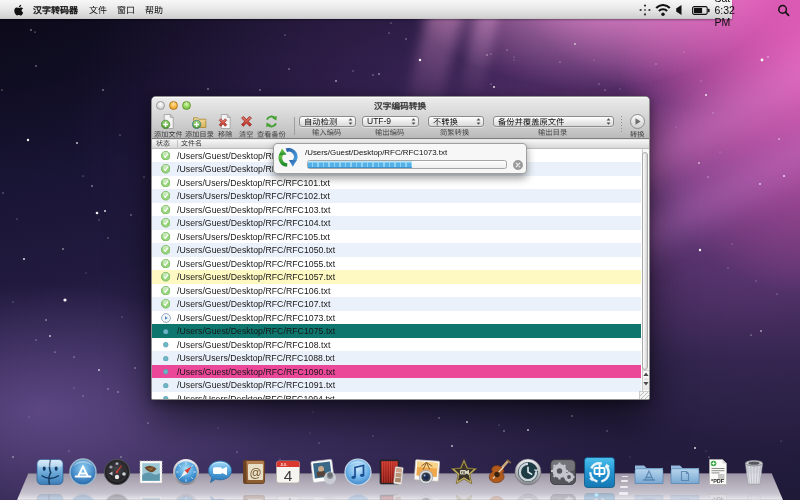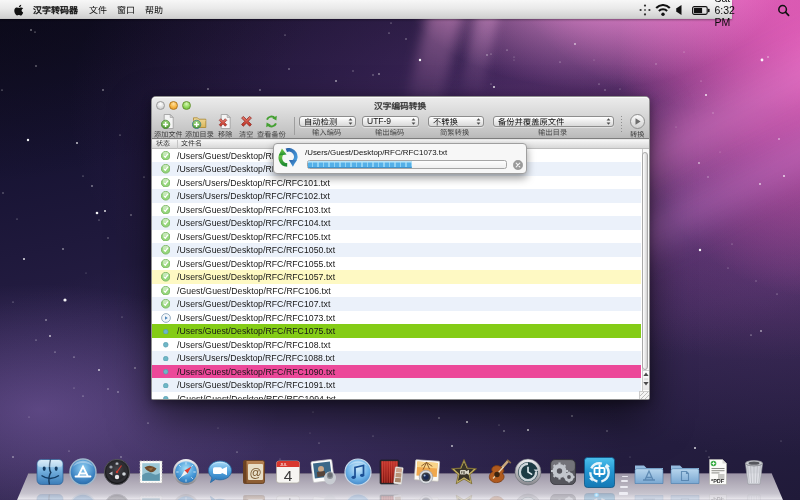--- a/index.html
+++ b/index.html
@@ -565,7 +565,7 @@
           <ellipse cx="5" cy="2.9" rx="3.1" ry="2.1" fill="rgba(255,255,255,0.45)"></ellipse>
           <path d="M3.1 5.1 L4.5 6.6 L7.0 3.4" fill="none" stroke="#fff" stroke-width="1.3" stroke-linecap="round" stroke-linejoin="round"></path>
         </svg>
-        <div class="rtxt">/Users/Guest/Desktop/RFC/RFC105.txt</div>
+        <div class="rtxt">/Users/Users/Desktop/RFC/RFC105.txt</div>
       </div>
       <div class="row" style="top:103.00px;background:#ebf1fa">
         <svg class="abs" style="left:8.5px;top:2px" width="9.5" height="9.5" viewBox="0 0 10 10">

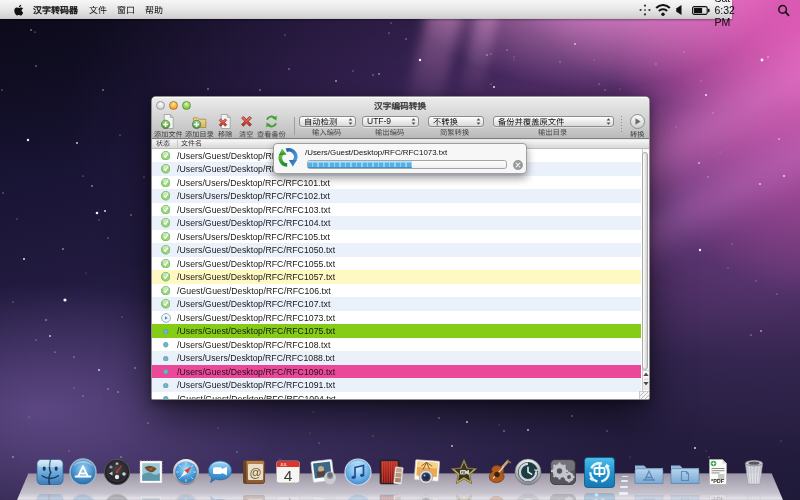--- a/index.html
+++ b/index.html
@@ -601,7 +601,7 @@
           <ellipse cx="5" cy="2.9" rx="3.1" ry="2.1" fill="rgba(255,255,255,0.45)"></ellipse>
           <path d="M3.1 5.1 L4.5 6.6 L7.0 3.4" fill="none" stroke="#fff" stroke-width="1.3" stroke-linecap="round" stroke-linejoin="round"></path>
         </svg>
-        <div class="rtxt">/Guest/Guest/Desktop/RFC/RFC106.txt</div>
+        <div class="rtxt">/Users/Guest/Desktop/RFC/RFC106.txt</div>
       </div>
       <div class="row" style="top:157.00px;background:#ebf1fa">
         <svg class="abs" style="left:8.5px;top:2px" width="9.5" height="9.5" viewBox="0 0 10 10">

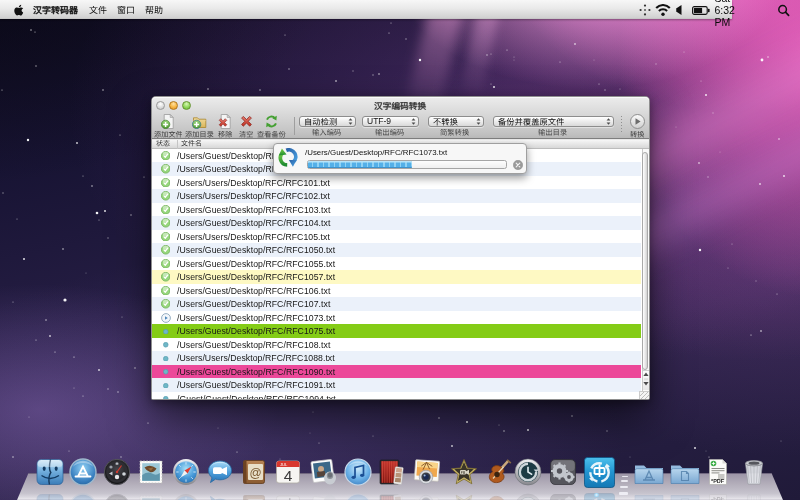--- a/index.html
+++ b/index.html
@@ -619,7 +619,7 @@
         </svg>
         <div class="rtxt">/Users/Guest/Desktop/RFC/RFC1073.txt</div>
       </div>
-      <div class="row" style="top:184.00px;background:#84cc16">
+      <div class="row" style="top:184.00px;background:#0f766e">
         <svg class="abs" style="left:11px;top:4.5px" width="5.5" height="5.5" viewBox="0 0 6 6">
           <circle cx="3" cy="3" r="2.6" fill="#6fb7c7" stroke="#4e98aa" stroke-width="0.6"></circle>
         </svg>

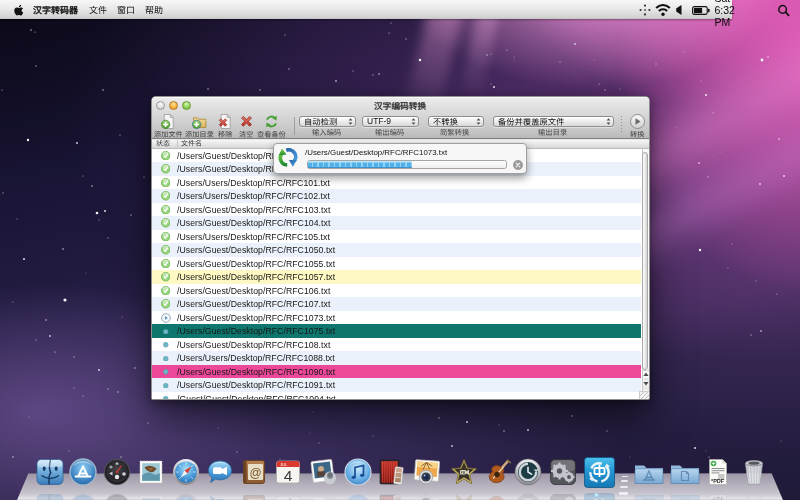--- a/index.html
+++ b/index.html
@@ -653,7 +653,7 @@
         <svg class="abs" style="left:11px;top:4.5px" width="5.5" height="5.5" viewBox="0 0 6 6">
           <circle cx="3" cy="3" r="2.6" fill="#6fb7c7" stroke="#4e98aa" stroke-width="0.6"></circle>
         </svg>
-        <div class="rtxt">/Guest/Guest/Desktop/RFC/RFC1094.txt</div>
+        <div class="rtxt">/Users/Users/Desktop/RFC/RFC1094.txt</div>
       </div>
       <div class="abs" style="left:489.5px;top:8.5px;width:7.5px;height:250.5px;background:#fafafa;border-left:1px solid #c9c9c9"></div>
       <div class="abs" style="left:489.9px;top:11.5px;width:6.3px;height:218px;border-radius:3px;background:linear-gradient(90deg,#ffffff,#e2e2e2 70%,#cfcfcf);border:0.8px solid #a9a9a9"></div>

